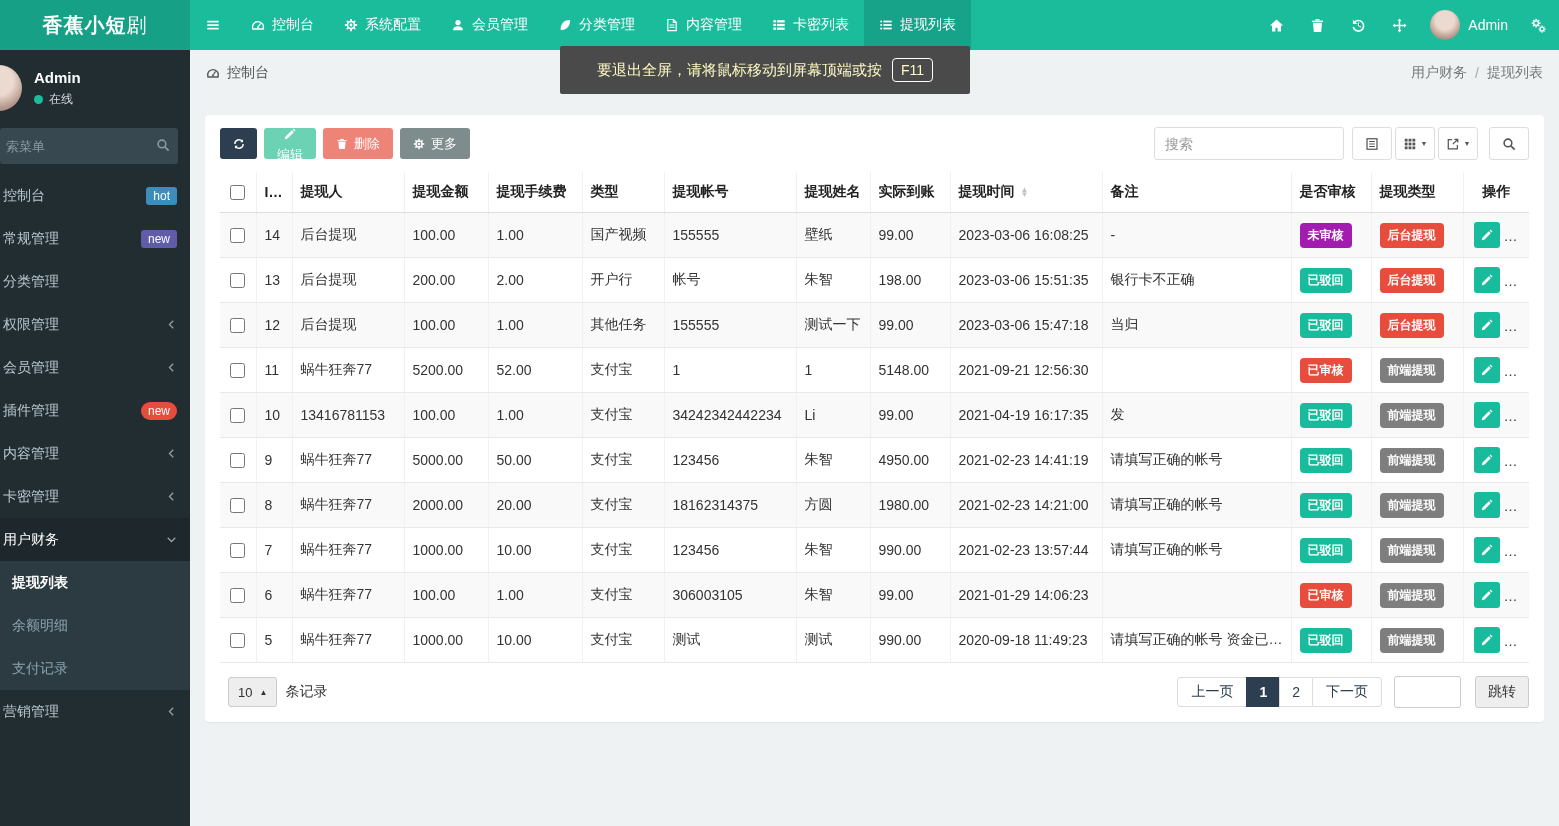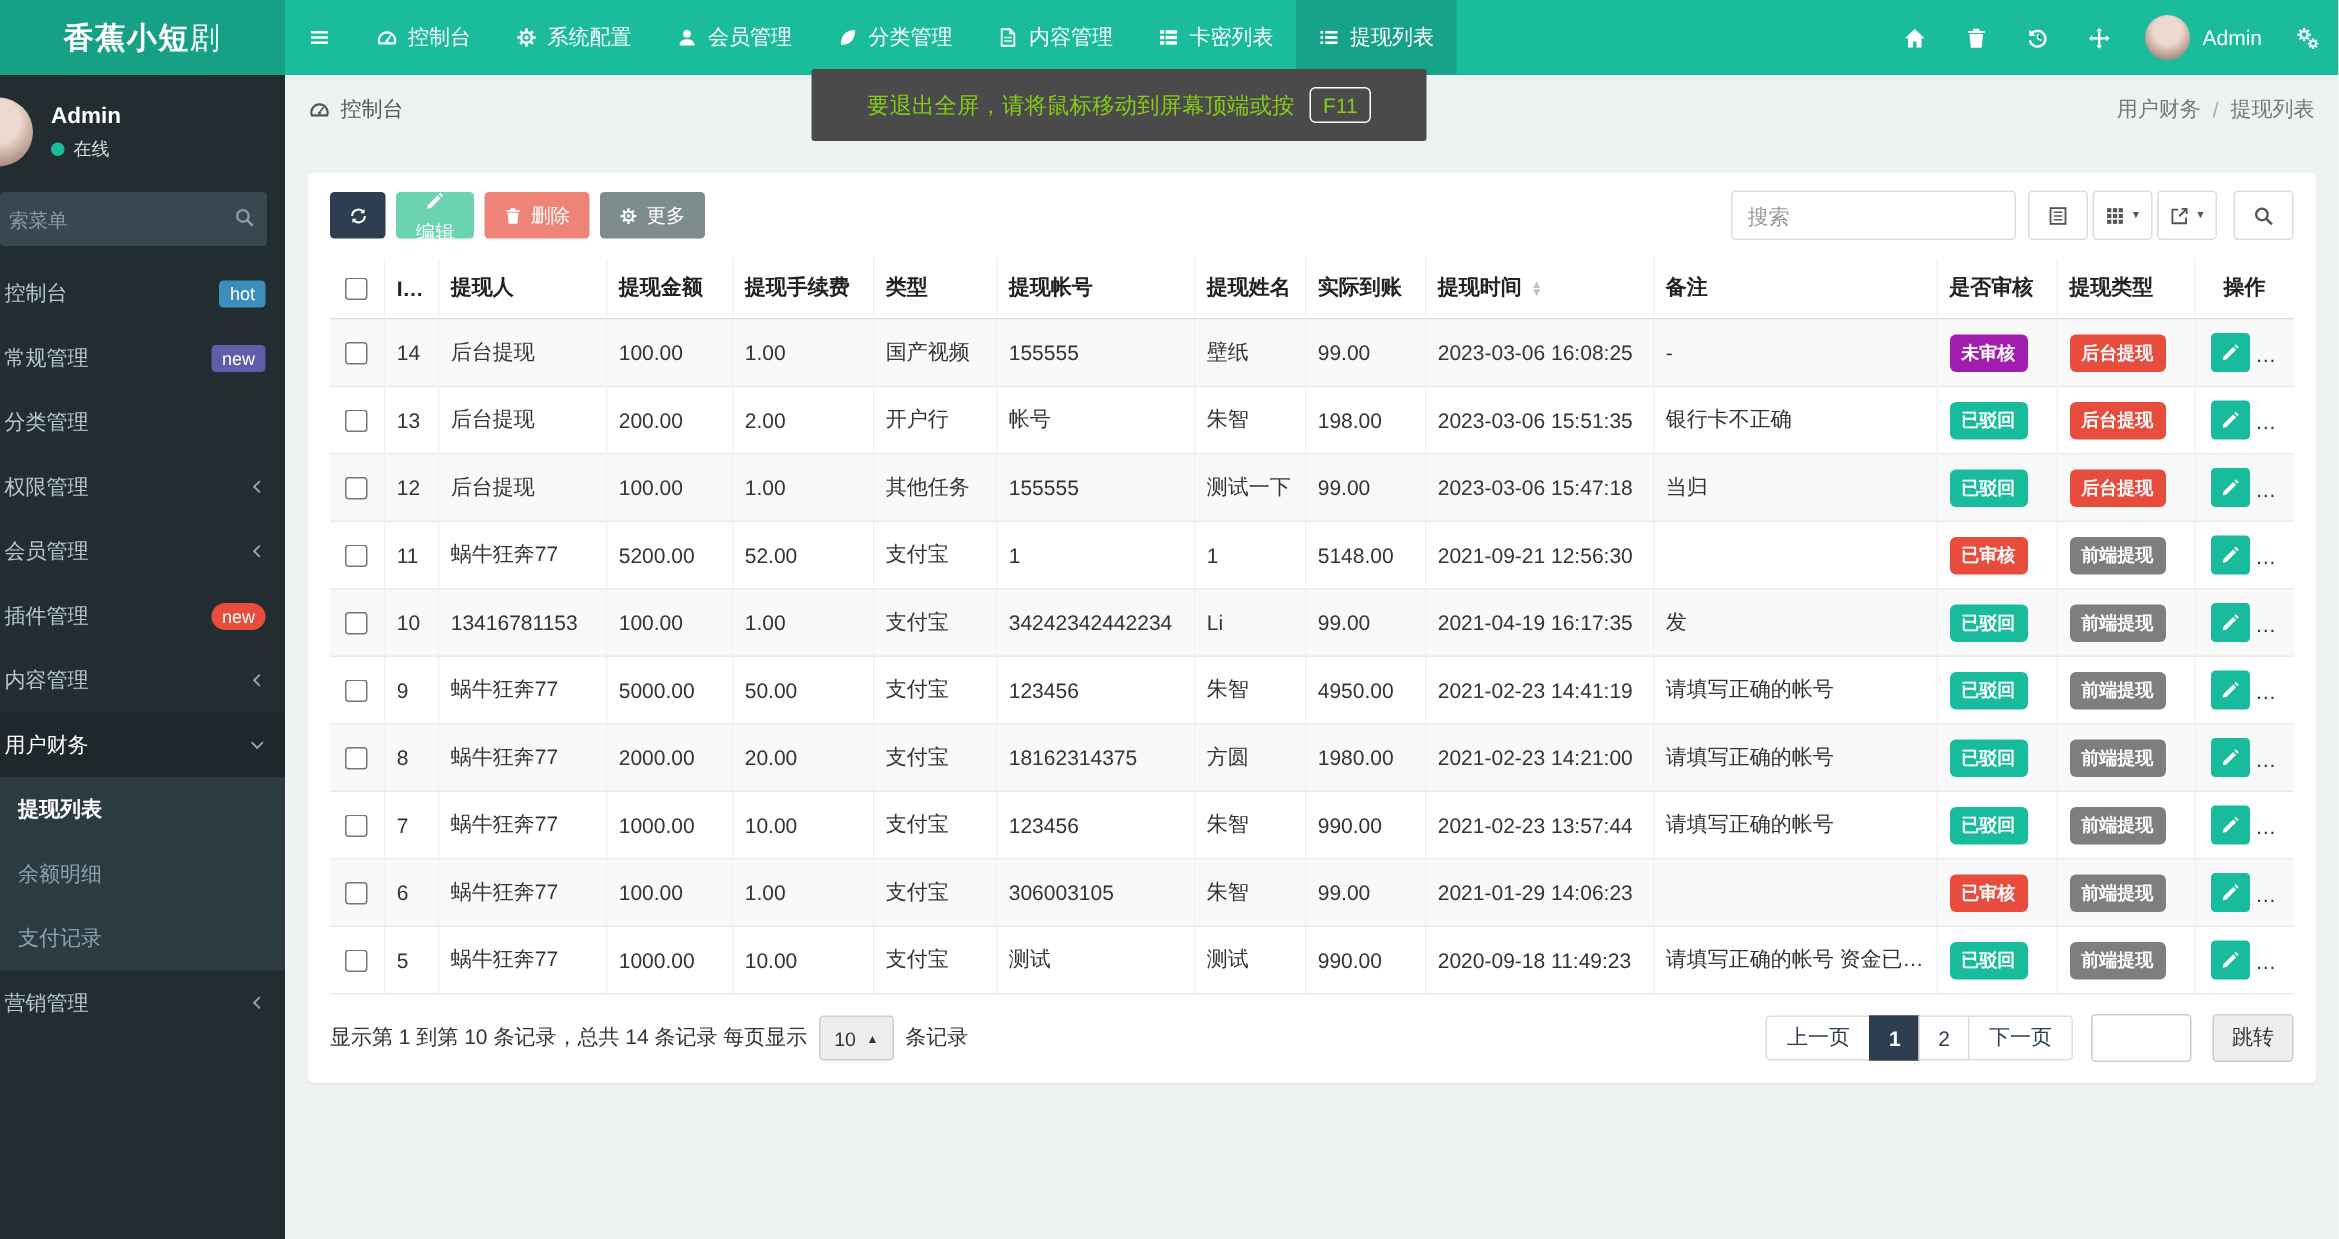--- a/index.html
+++ b/index.html
@@ -109,7 +109,7 @@
   .jump-btn{height:32px;border:1px solid #ccc;background:#eee;border-radius:3px;padding:0 12px;margin-left:14px;font-size:14px;color:#333;cursor:pointer;font-family:inherit;}
 
   
-  .toast{position:absolute;left:541px;top:46px;width:410px;height:48px;background:#4a4a4a;color:#84cc16;display:flex;align-items:center;justify-content:center;gap:10px;font-size:15px;z-index:40;border-radius:2px;}
+  .toast{position:absolute;left:560px;top:46px;width:410px;height:48px;background:#4a4a4a;color:#fef9c3;display:flex;align-items:center;justify-content:center;gap:10px;font-size:15px;z-index:40;border-radius:2px;}
   .toast .key{border:1px solid #fff;border-radius:4px;padding:3px 8px;font-size:14px;}
 </style>
 </head>

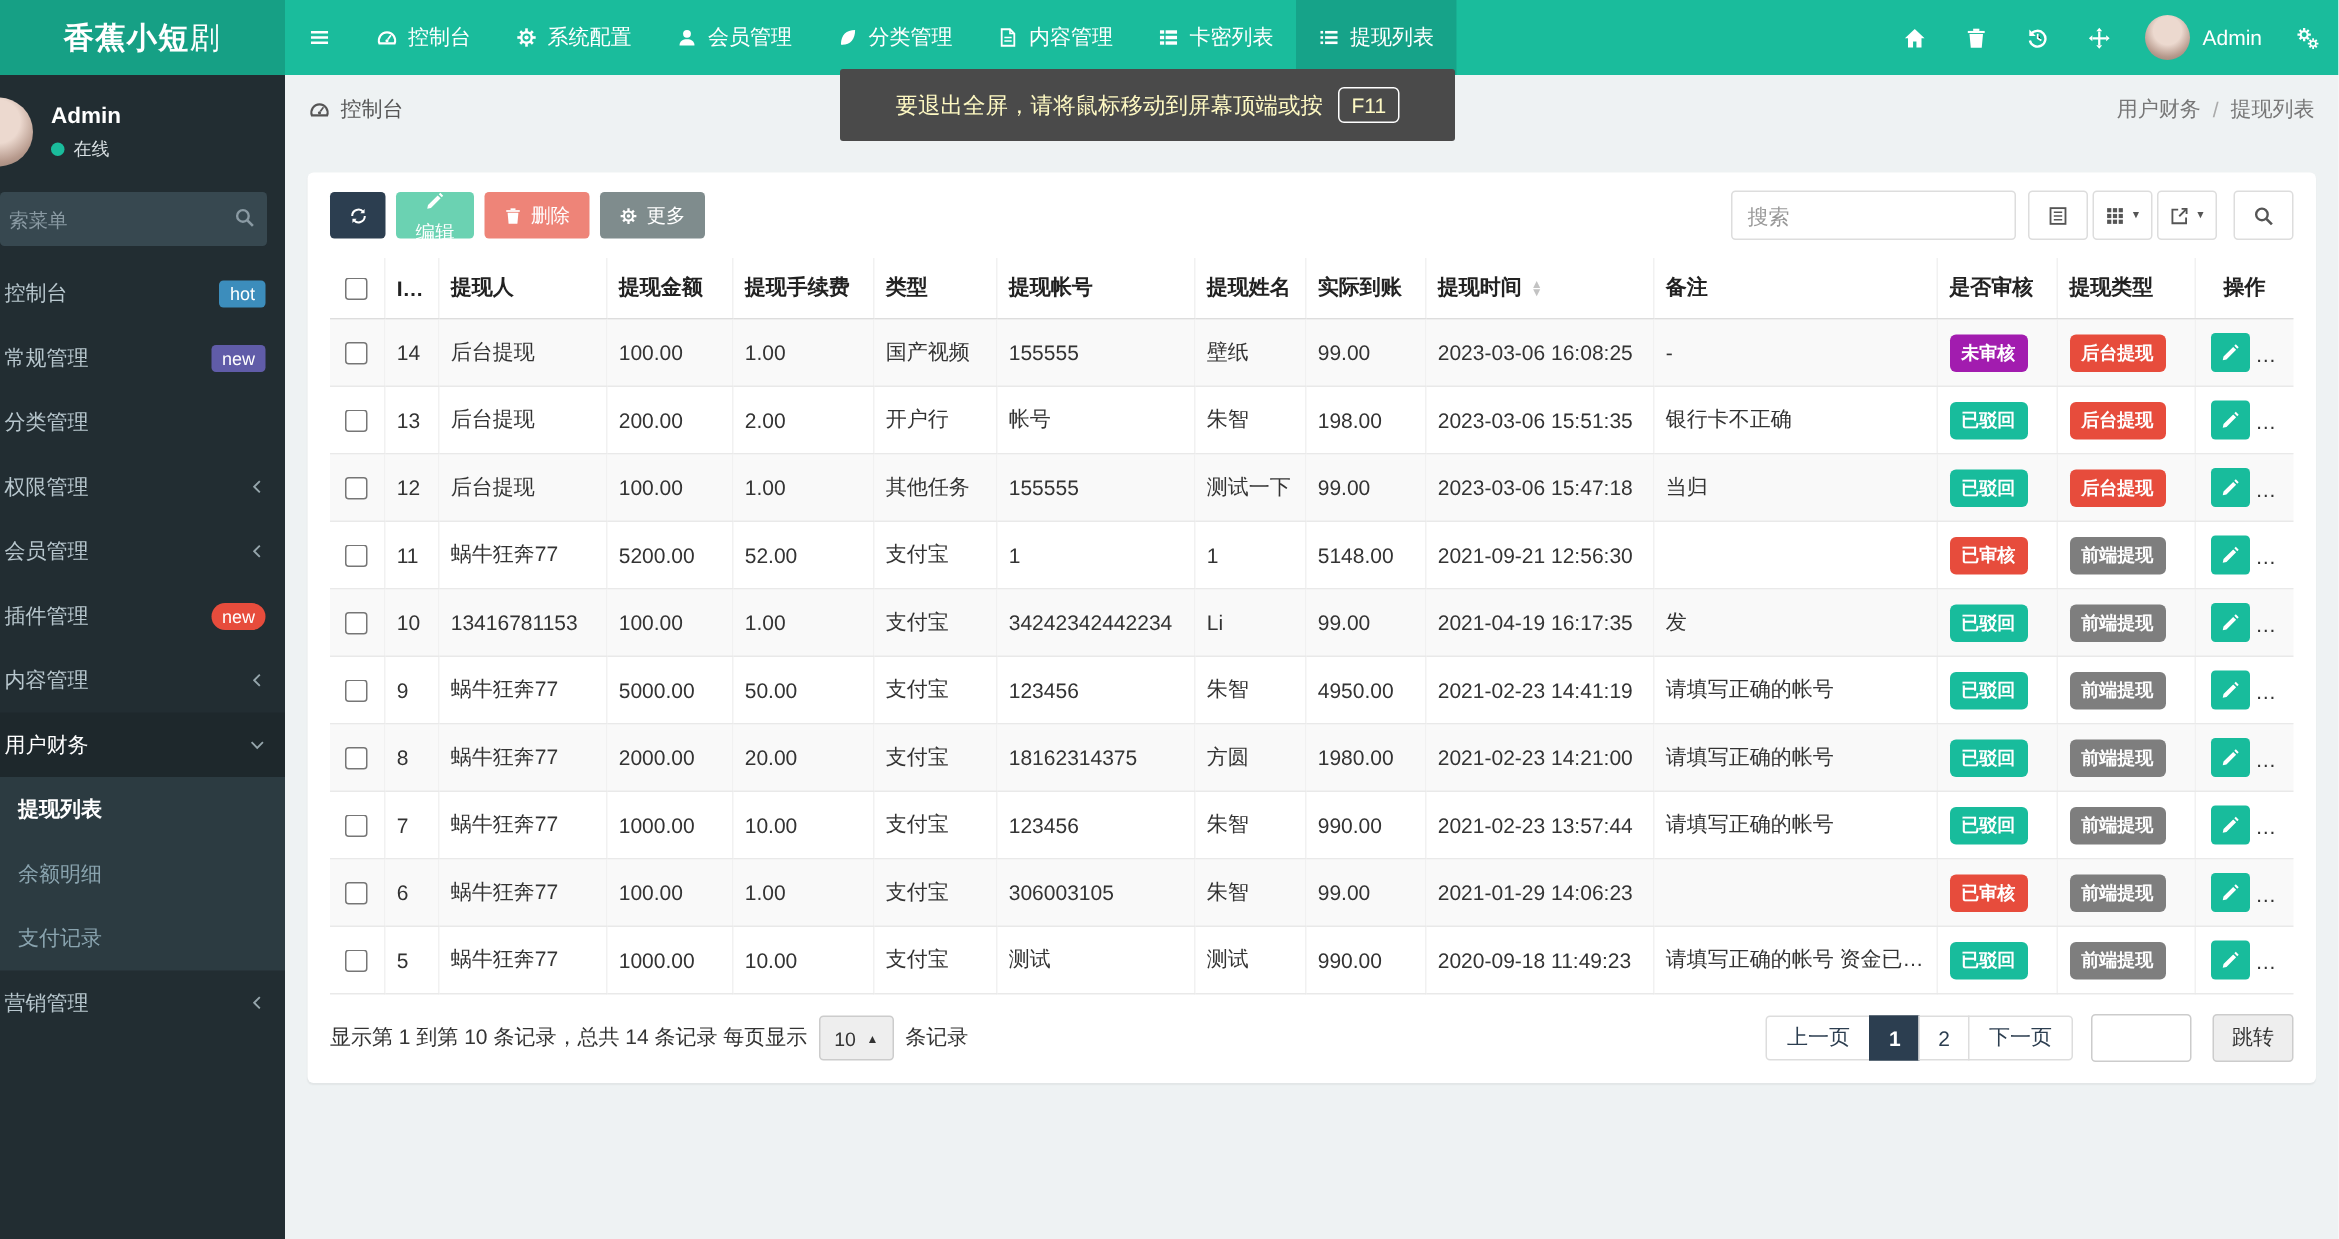--- a/index.html
+++ b/index.html
@@ -352,6 +352,14 @@
         </div>
         <div class="menu-item">
           <span>内容管理</span>
+          <span class="ic chev">
+            <svg width="16" height="16" viewBox="0 0 16 16" xmlns="http://www.w3.org/2000/svg">
+              <path fill="none" stroke="currentColor" stroke-width="1.8" d="M10.5 2.5 5 8l5.5 5.5"></path>
+            </svg>
+          </span>
+        </div>
+        <div class="menu-item">
+          <span>卡密管理</span>
           <span class="ic chev">
             <svg width="16" height="16" viewBox="0 0 16 16" xmlns="http://www.w3.org/2000/svg">
               <path fill="none" stroke="currentColor" stroke-width="1.8" d="M10.5 2.5 5 8l5.5 5.5"></path>

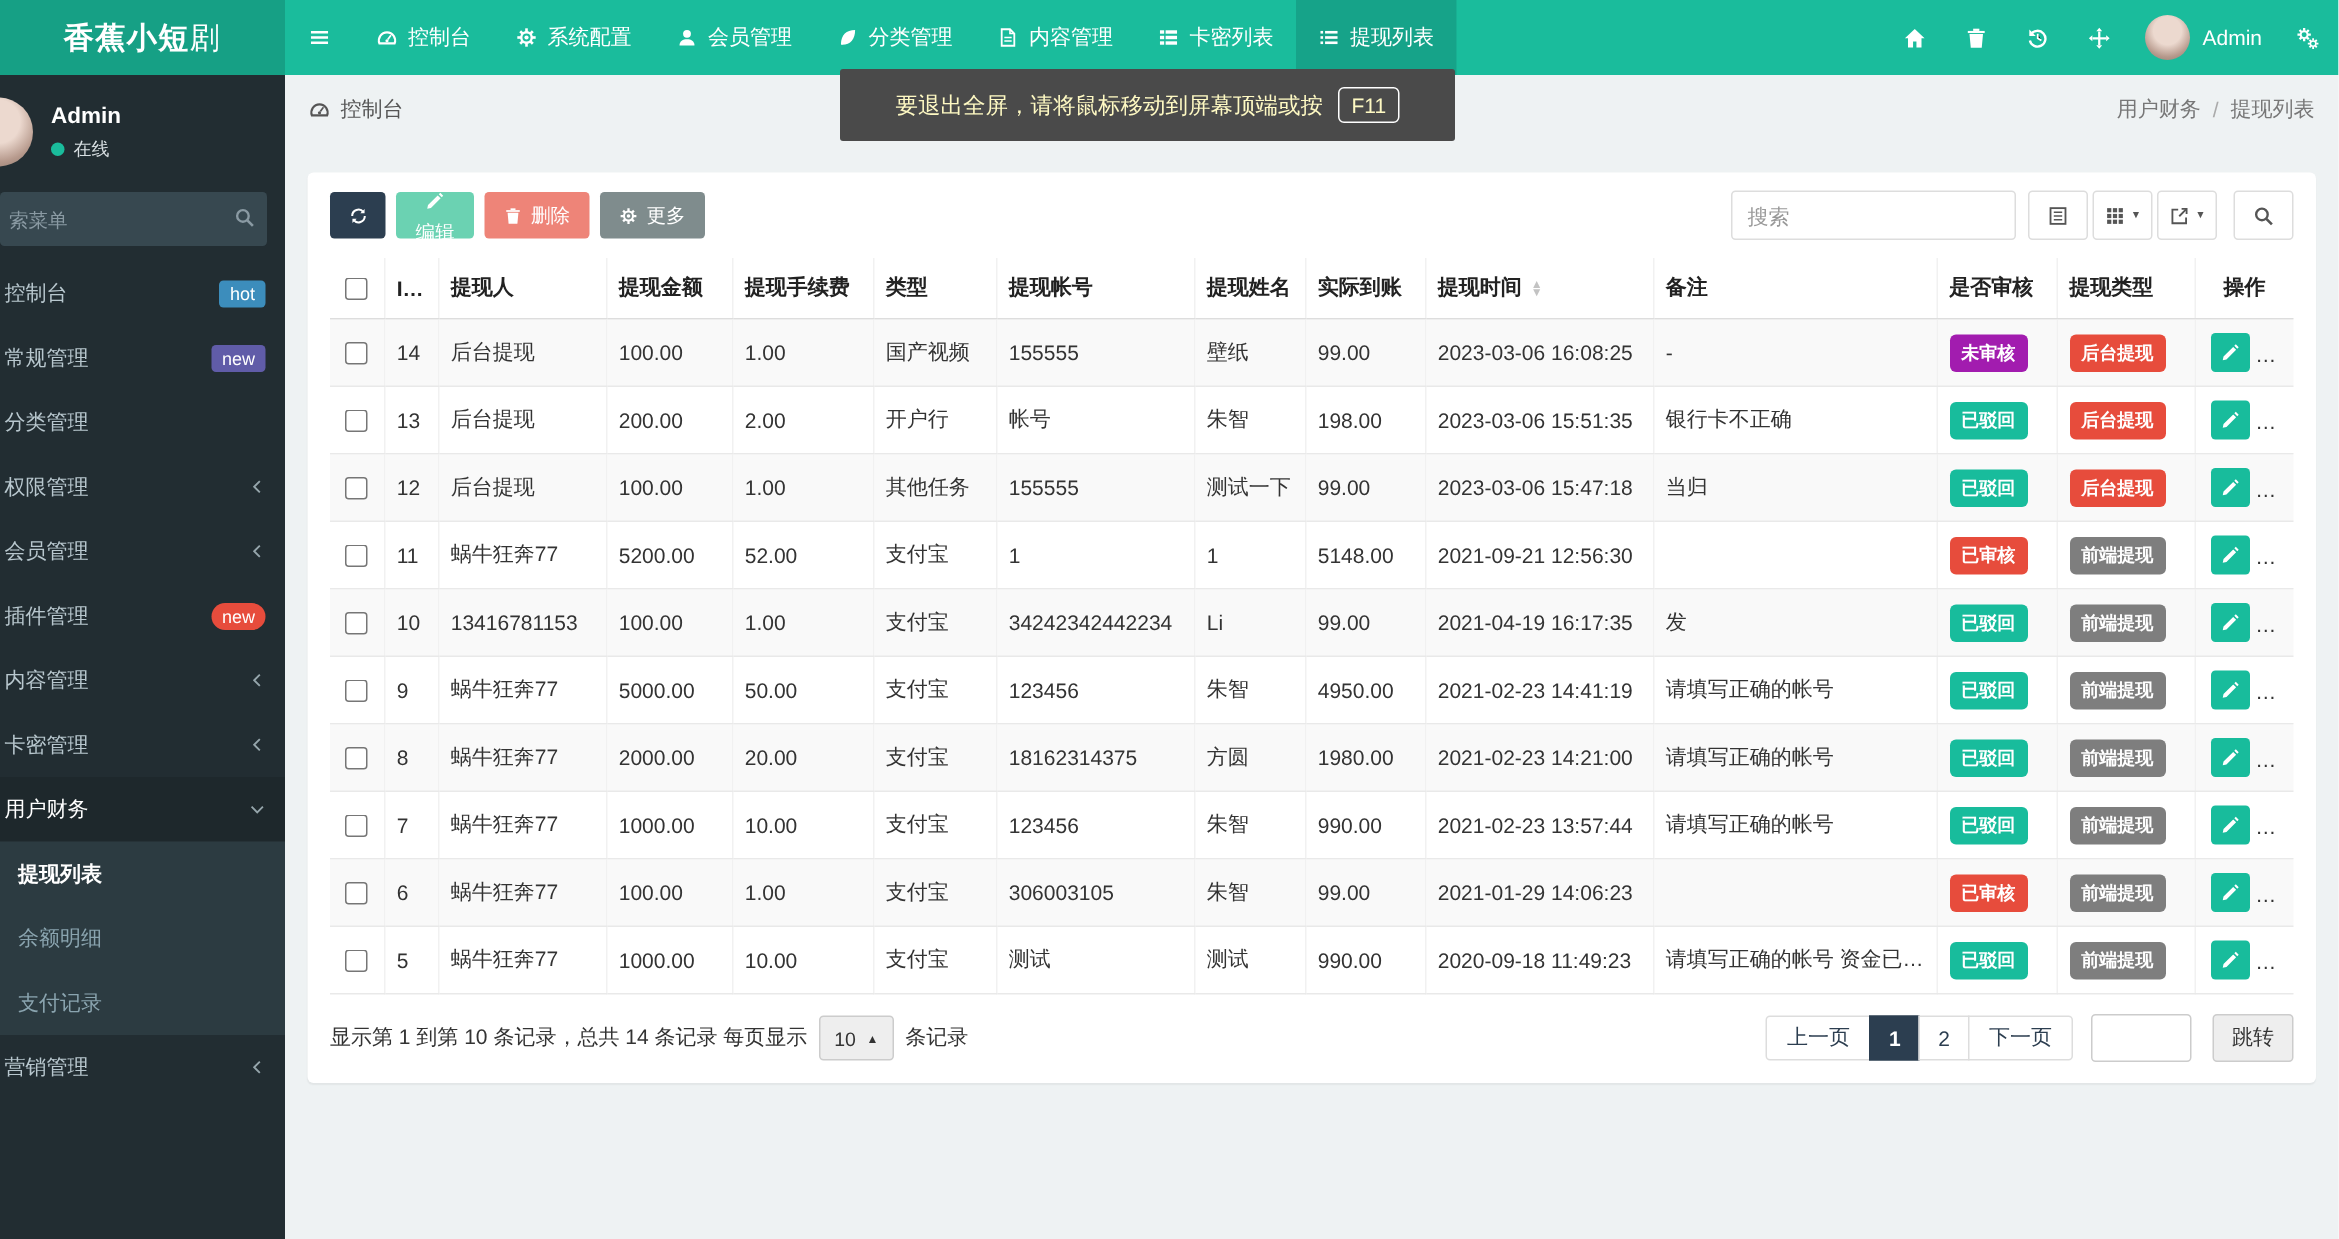--- a/index.html
+++ b/index.html
@@ -850,7 +850,6 @@
       </table>
 
       <div class="tfooter">
-        <span>显示第 1 到第 10 条记录，总共 14 条记录 每页显示</span>
         <span class="psize">
           <span>10</span>
           <span class="caret-up">▲</span>

